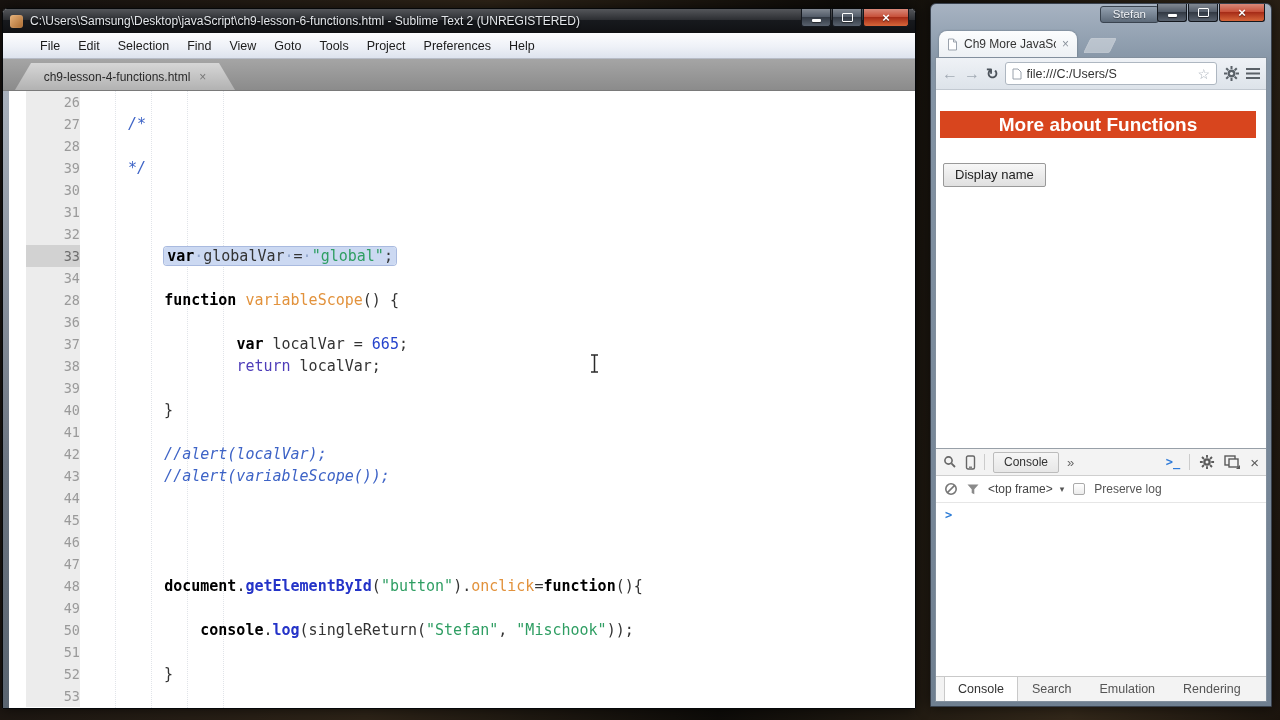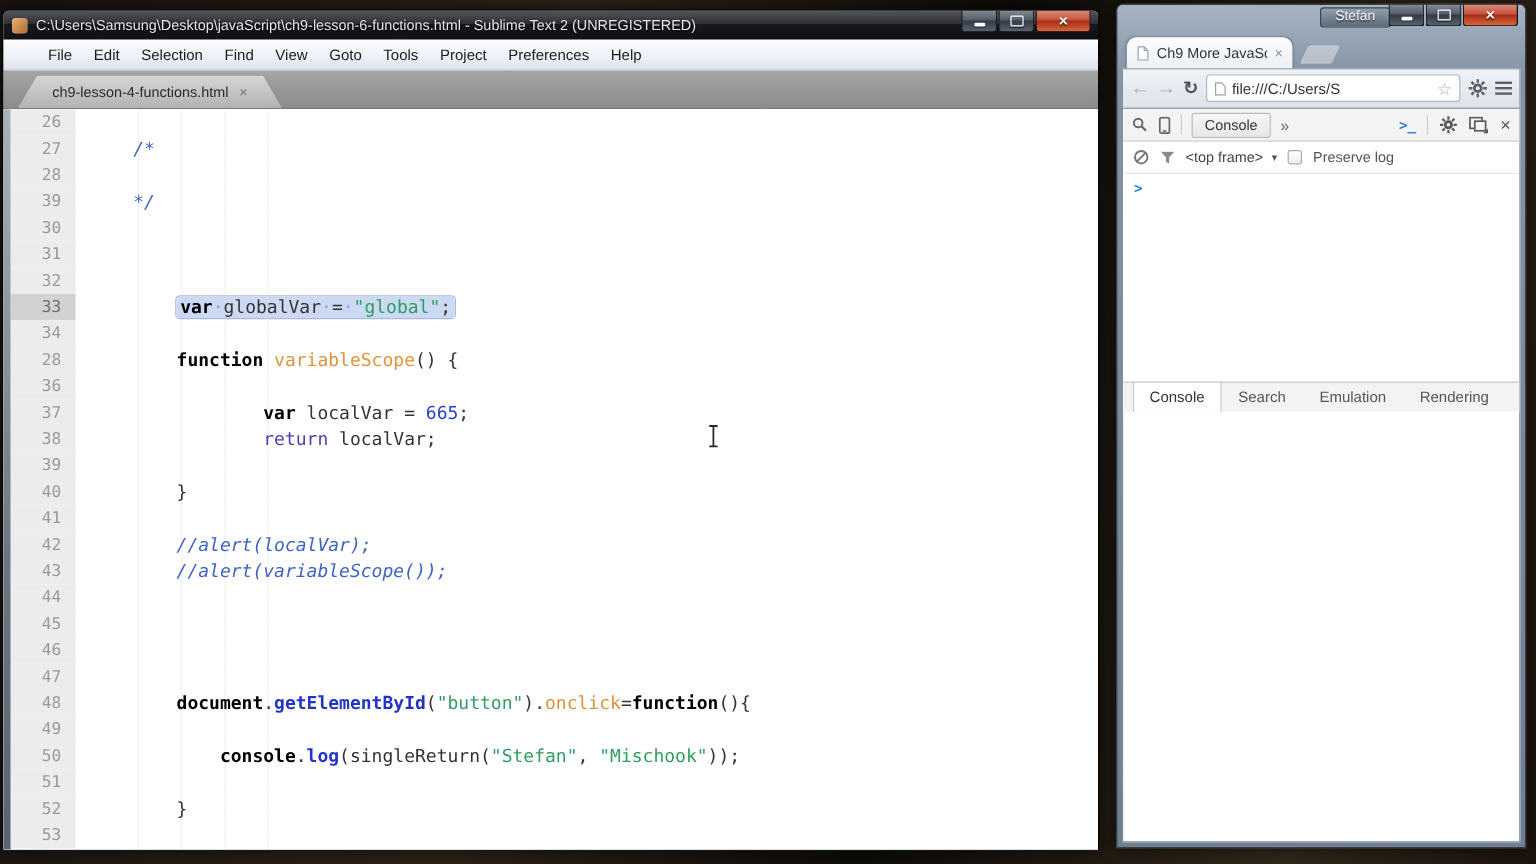--- a/index.html
+++ b/index.html
@@ -42,7 +42,7 @@
   .crow{display:flex;height:22px;line-height:22px;position:relative;z-index:1;
     font-family:"DejaVu Sans Mono",monospace;font-size:15px;white-space:pre;}
   .lnum{width:54px;flex:0 0 54px;background:#ececec;color:#9a9a9a;text-align:right;
-    padding-right:12px;box-sizing:border-box;font-size:13.5px;}
+    padding-right:0;box-sizing:border-box;font-size:13.5px;margin-left:17px;}
   .lnum.hl{background:#d2d2d2;color:#6e6e6e;}
   .ltext{padding-left:48px;color:#333;}
   .tk-plain{color:#333}

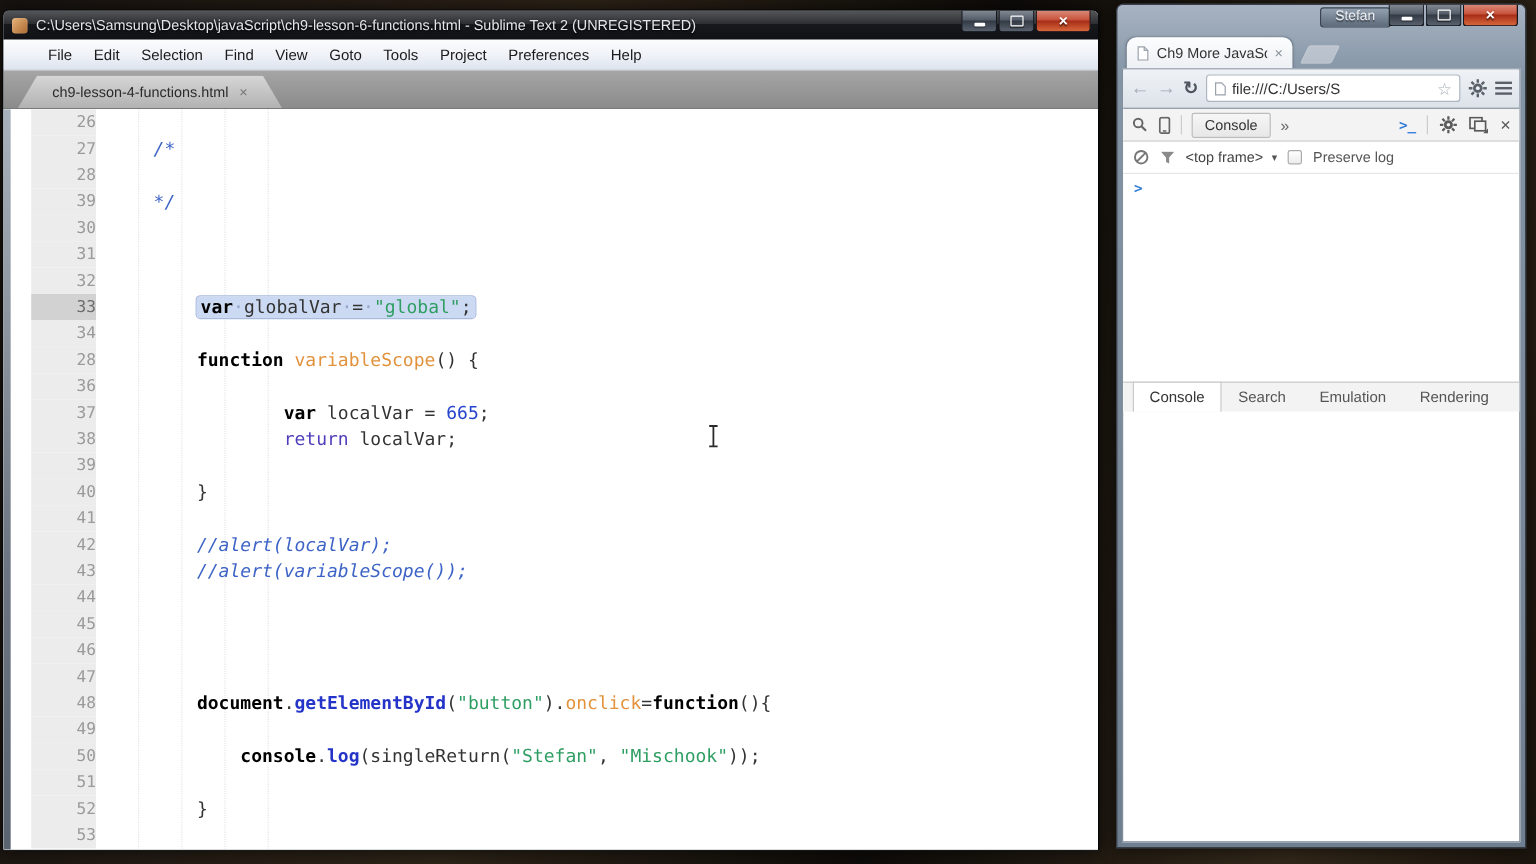--- a/index.html
+++ b/index.html
@@ -251,6 +251,10 @@
         </svg>
         <span class="menu-bars"></span>
       </div>
+      <div class="cr-page">
+        <div class="banner" id="banner" style="background: rgb(216, 69, 30);">More about Functions</div>
+        <span class="display-btn">Display name</span>
+      </div>
       <div class="devtools">
         <div class="dt-toolbar">
           <svg width="14" height="14" viewBox="0 0 14 14">

